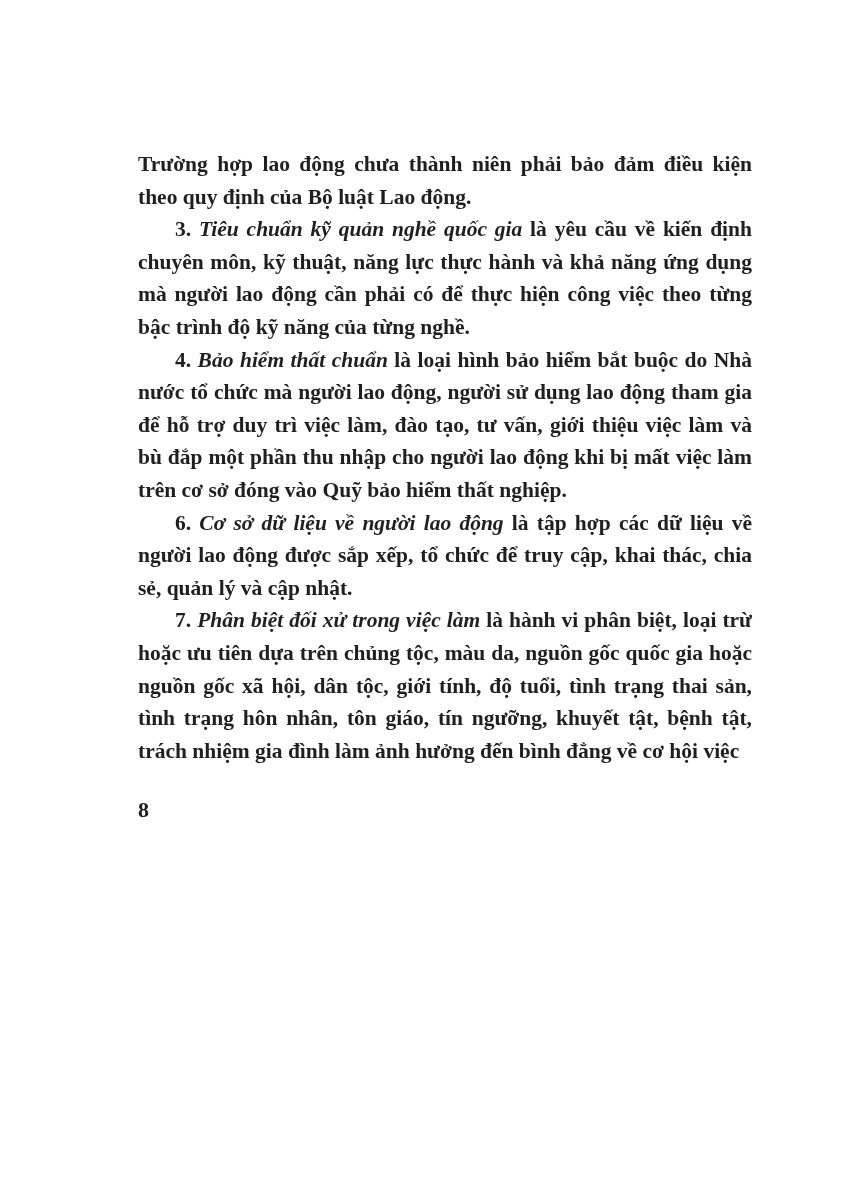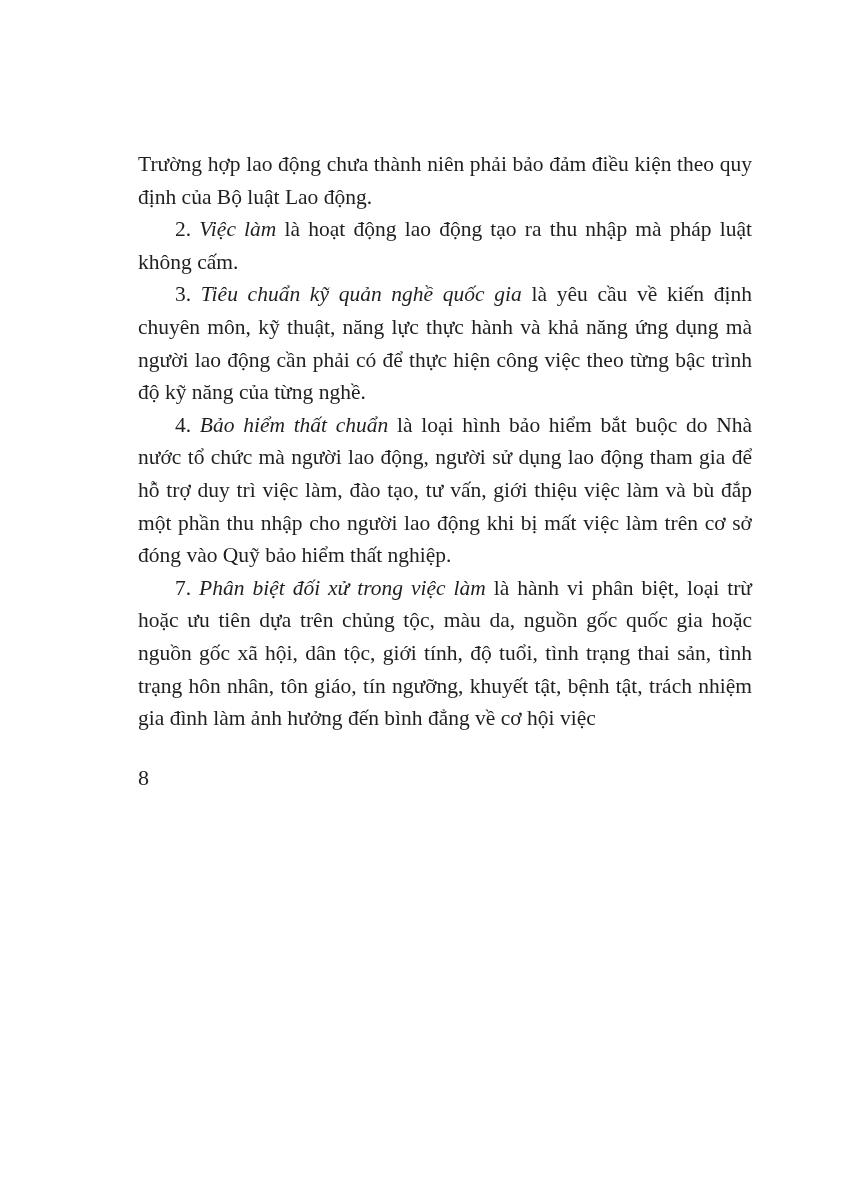--- a/index.html
+++ b/index.html
@@ -20,6 +20,7 @@
     padding: 148px 90px 0 138px;
     background: #ffffff;
     color: #1f1f1f;
+    font-weight: bold;
   }
   .body-text {
     font-family: "Liberation Serif", "DejaVu Serif", serif;

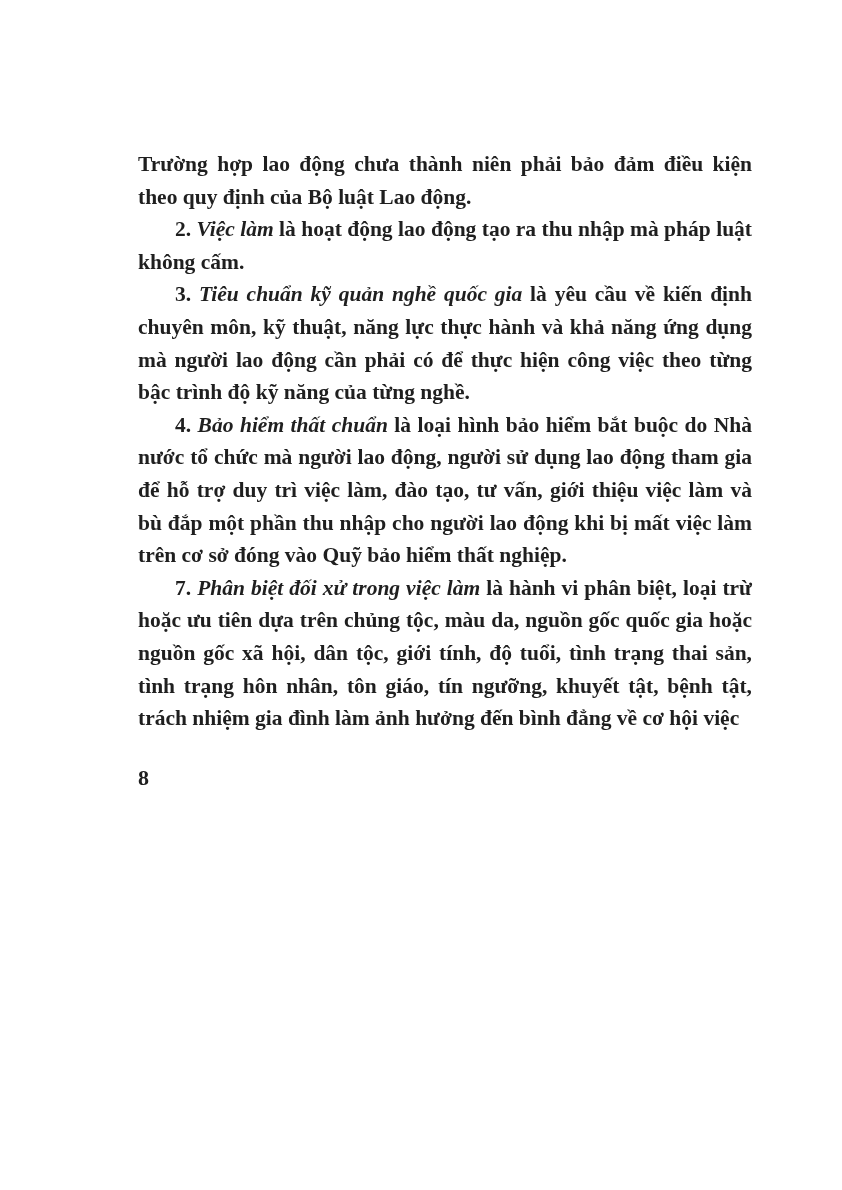--- a/index.html
+++ b/index.html
@@ -51,7 +51,6 @@
 <div class="page">
   <div class="body-text">
       <p class="para"><span>Trường hợp lao động chưa thành niên phải bảo đảm điều kiện theo quy định của Bộ luật Lao động.</span></p>
-      <p class="para indent"><span>2. </span><span class="italic">Việc làm</span><span> là hoạt động lao động tạo ra thu nhập mà pháp luật không cấm.</span></p>
       <p class="para indent"><span>3. </span><span class="italic">Tiêu chuẩn kỹ quản nghề quốc gia</span><span> là yêu cầu về kiến định chuyên môn, kỹ thuật, năng lực thực hành và khả năng ứng dụng mà người lao động cần phải có để thực hiện công việc theo từng bậc trình độ kỹ năng của từng nghề.</span></p>
       <p class="para indent"><span>4. </span><span class="italic">Bảo hiểm thất chuẩn</span><span> là loại hình bảo hiểm bắt buộc do Nhà nước tổ chức mà người lao động, người sử dụng lao động tham gia để hỗ trợ duy trì việc làm, đào tạo, tư vấn, giới thiệu việc làm và bù đắp một phần thu nhập cho người lao động khi bị mất việc làm trên cơ sở đóng vào Quỹ bảo hiểm thất nghiệp.</span></p>
       <p class="para indent"><span>7. </span><span class="italic">Phân biệt đối xử trong việc làm</span><span> là hành vi phân biệt, loại trừ hoặc ưu tiên dựa trên chủng tộc, màu da, nguồn gốc quốc gia hoặc nguồn gốc xã hội, dân tộc, giới tính, độ tuổi, tình trạng thai sản, tình trạng hôn nhân, tôn giáo, tín ngưỡng, khuyết tật, bệnh tật, trách nhiệm gia đình làm ảnh hưởng đến bình đẳng về cơ hội việc</span></p>

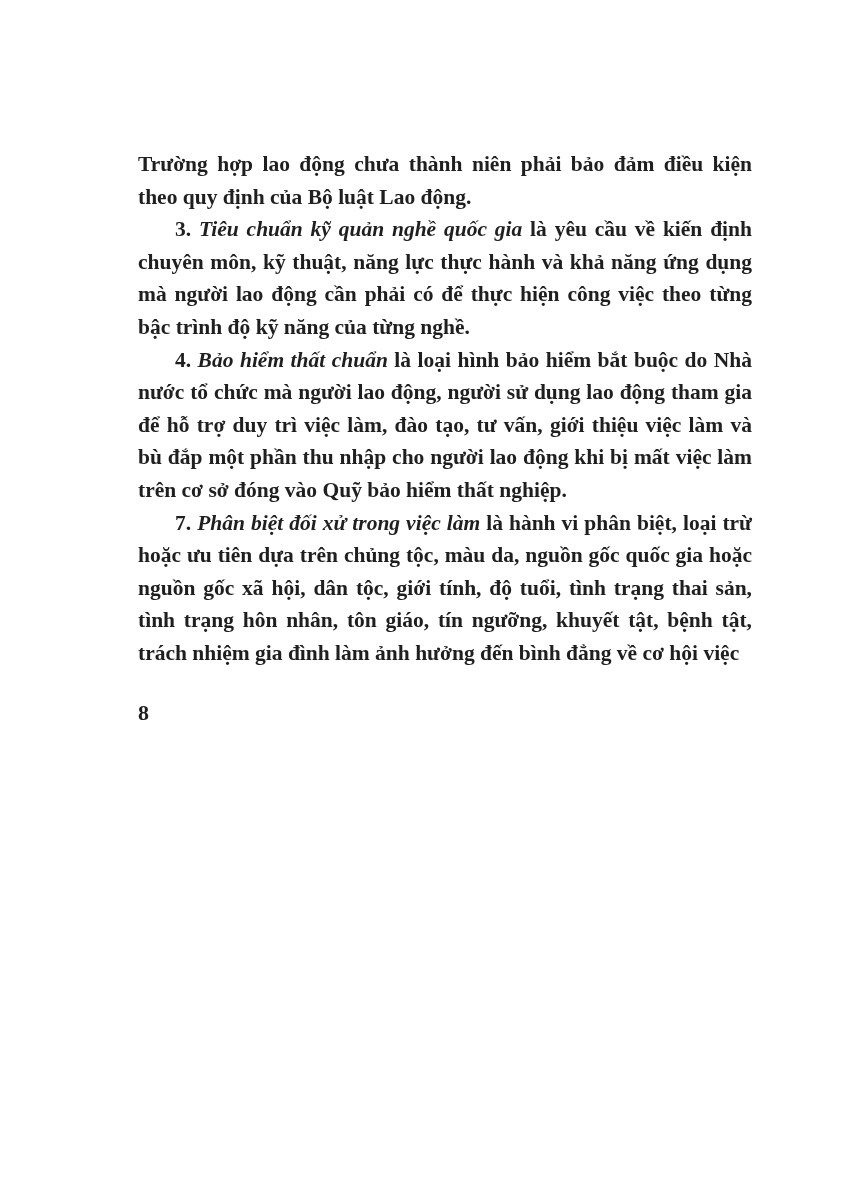--- a/index.html
+++ b/index.html
@@ -53,6 +53,7 @@
       <p class="para"><span>Trường hợp lao động chưa thành niên phải bảo đảm điều kiện theo quy định của Bộ luật Lao động.</span></p>
       <p class="para indent"><span>3. </span><span class="italic">Tiêu chuẩn kỹ quản nghề quốc gia</span><span> là yêu cầu về kiến định chuyên môn, kỹ thuật, năng lực thực hành và khả năng ứng dụng mà người lao động cần phải có để thực hiện công việc theo từng bậc trình độ kỹ năng của từng nghề.</span></p>
       <p class="para indent"><span>4. </span><span class="italic">Bảo hiểm thất chuẩn</span><span> là loại hình bảo hiểm bắt buộc do Nhà nước tổ chức mà người lao động, người sử dụng lao động tham gia để hỗ trợ duy trì việc làm, đào tạo, tư vấn, giới thiệu việc làm và bù đắp một phần thu nhập cho người lao động khi bị mất việc làm trên cơ sở đóng vào Quỹ bảo hiểm thất nghiệp.</span></p>
+      <p class="para indent"><span>6. </span><span class="italic">Cơ sở dữ liệu về người lao động</span><span> là tập hợp các dữ liệu về người lao động được sắp xếp, tổ chức để truy cập, khai thác, chia sẻ, quản lý và cập nhật.</span></p>
       <p class="para indent"><span>7. </span><span class="italic">Phân biệt đối xử trong việc làm</span><span> là hành vi phân biệt, loại trừ hoặc ưu tiên dựa trên chủng tộc, màu da, nguồn gốc quốc gia hoặc nguồn gốc xã hội, dân tộc, giới tính, độ tuổi, tình trạng thai sản, tình trạng hôn nhân, tôn giáo, tín ngưỡng, khuyết tật, bệnh tật, trách nhiệm gia đình làm ảnh hưởng đến bình đẳng về cơ hội việc</span></p>
     </div>
   <div class="page-number">8</div>

